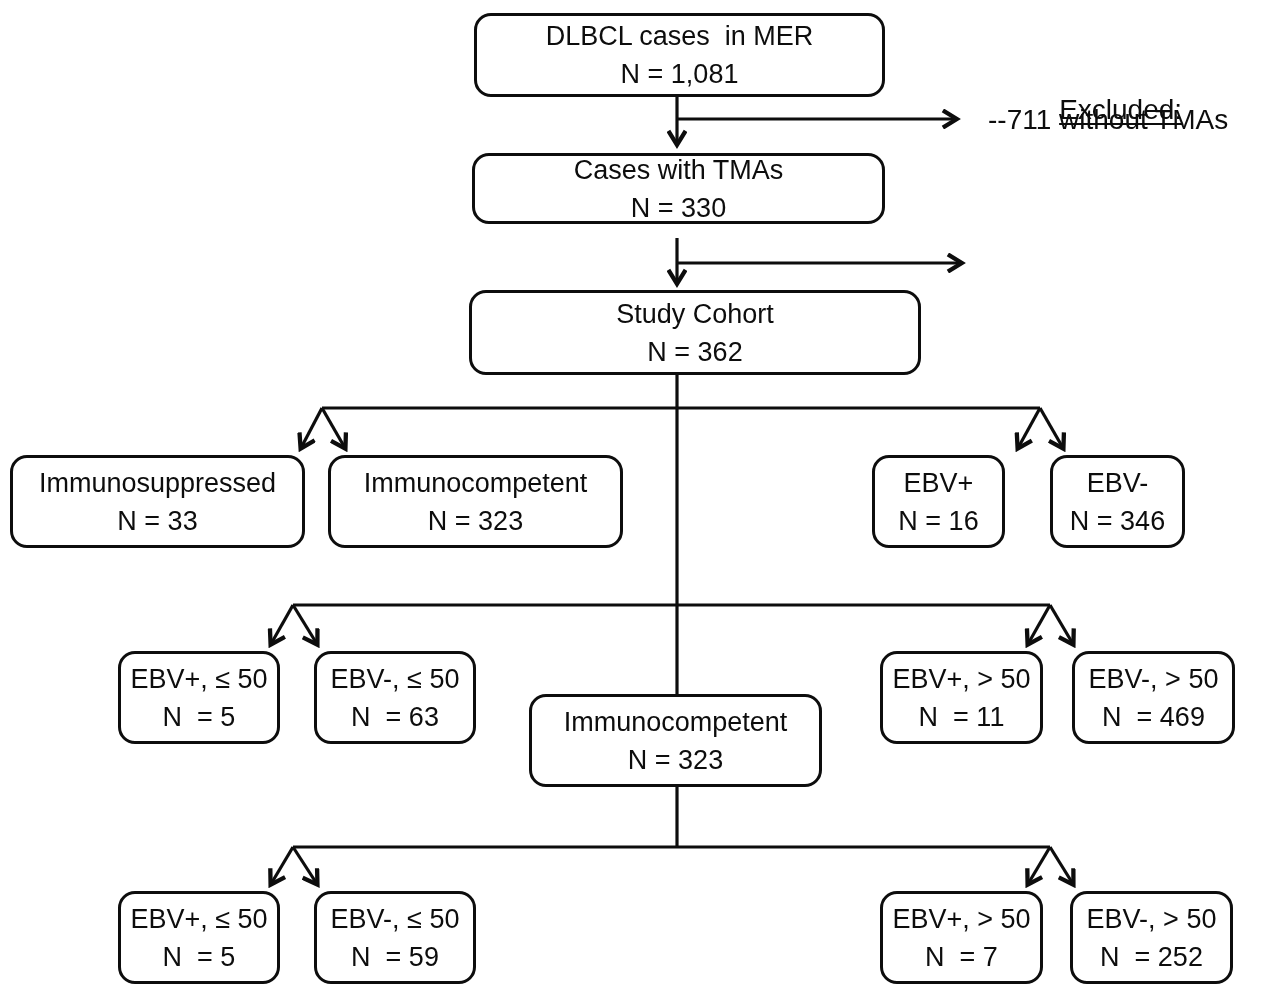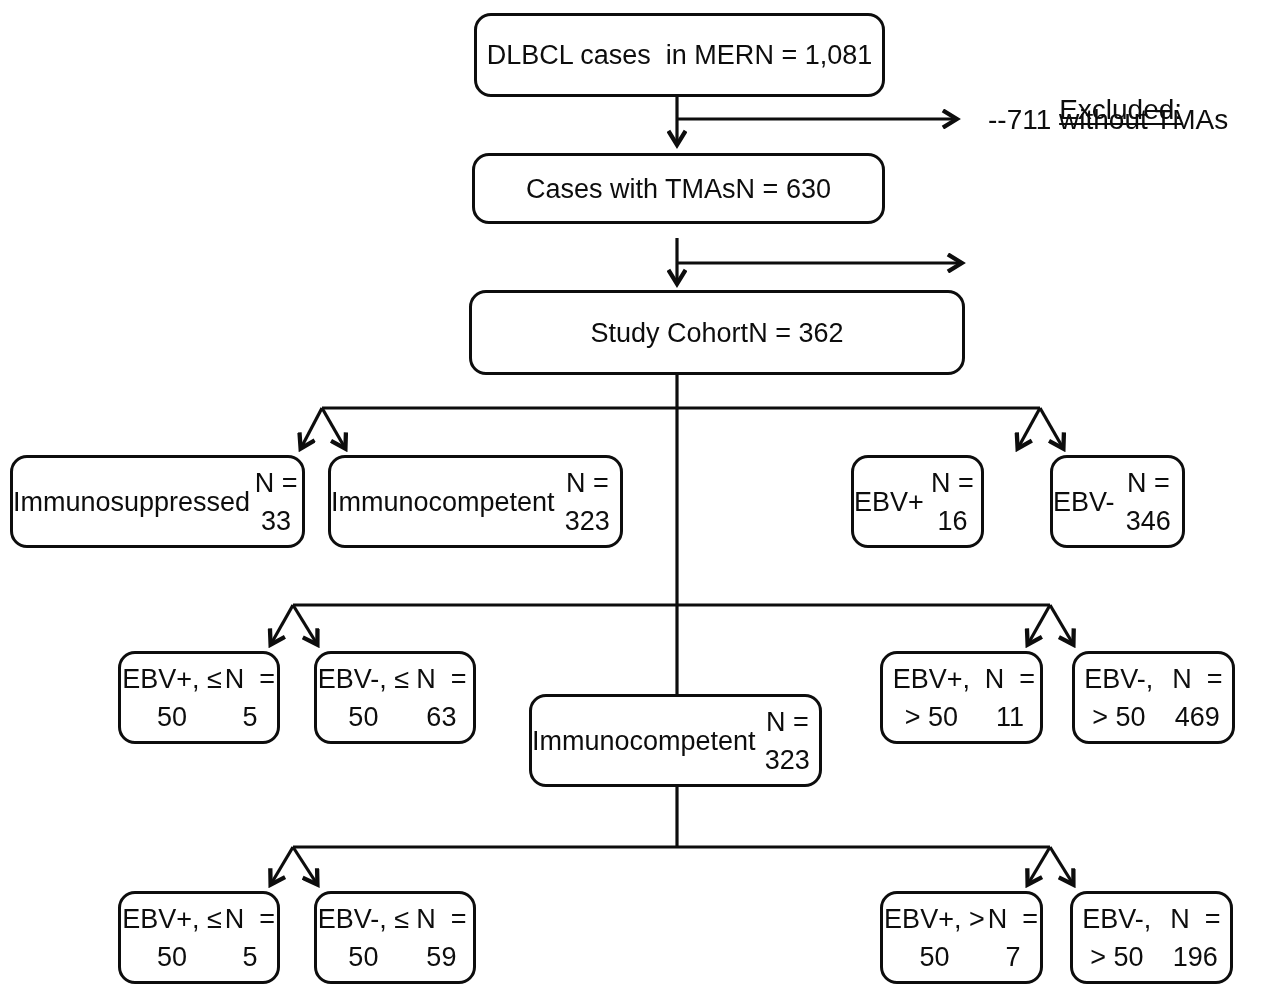--- a/index.html
+++ b/index.html
@@ -35,6 +35,7 @@
     border-radius: 17px;
     background: #ffffff;
     display: flex;
+    flex-direction: column;
     align-items: center;
     justify-content: center;
     text-align: center;

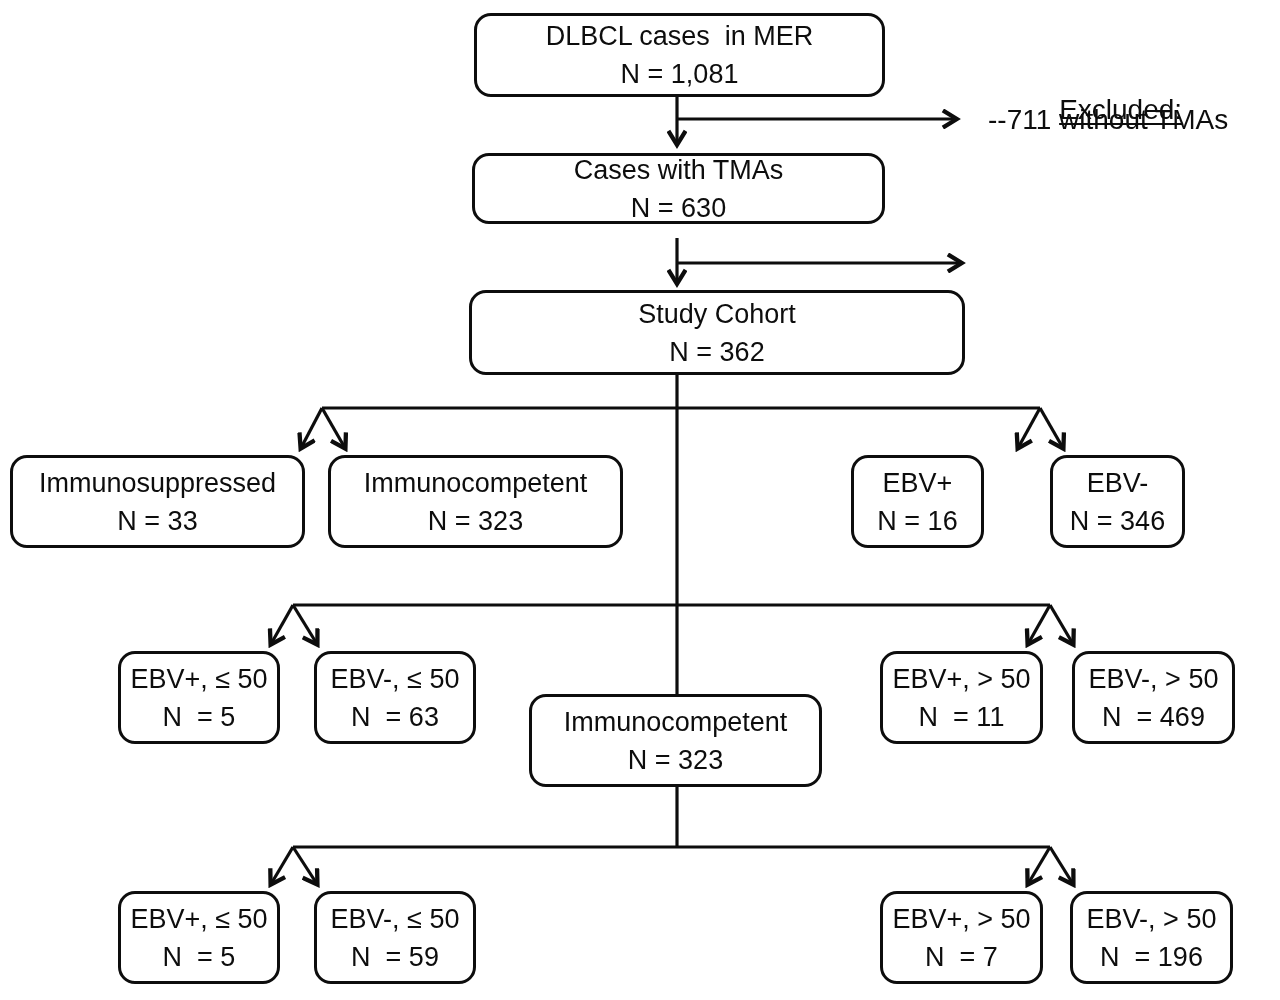--- a/index.html
+++ b/index.html
@@ -105,7 +105,7 @@
 
   <div class="box" style="left:472px;top:153px;width:413px;height:71px">
     <div>Cases with TMAs</div>
-    <div>N = 630</div>
+    <div>N = 330</div>
   </div>
 
   <div class="box" style="left:469px;top:290px;width:496px;height:85px">

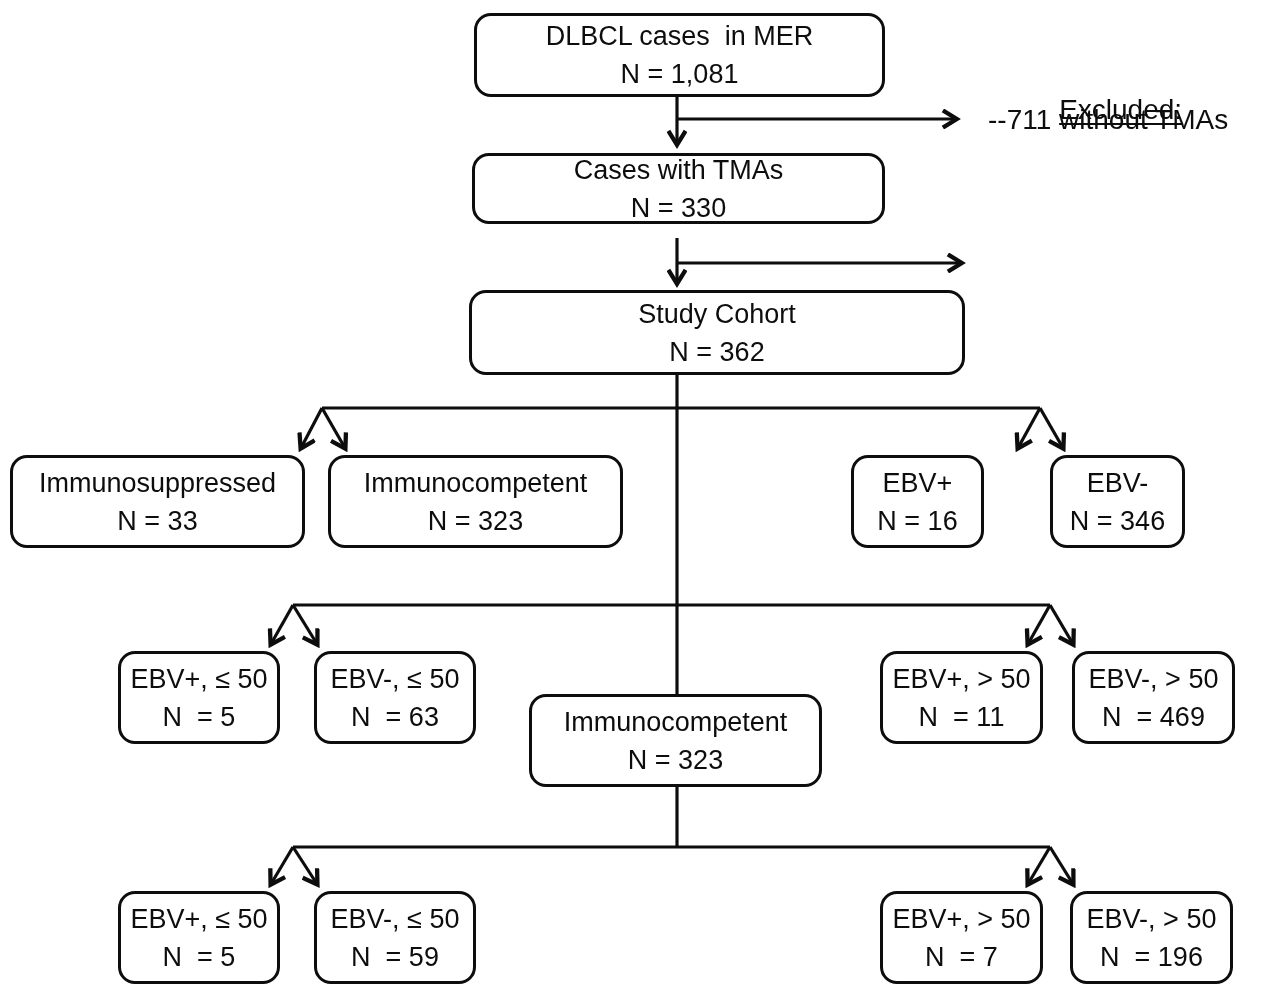--- a/index.html
+++ b/index.html
@@ -108,7 +108,7 @@
     <div>N = 330</div>
   </div>
 
-  <div class="box" style="left:469px;top:290px;width:496px;height:85px">
+  <div class="box" style="left:469px;top:290px;width:452px;height:85px">
     <div>Study Cohort</div>
     <div>N = 362</div>
   </div>

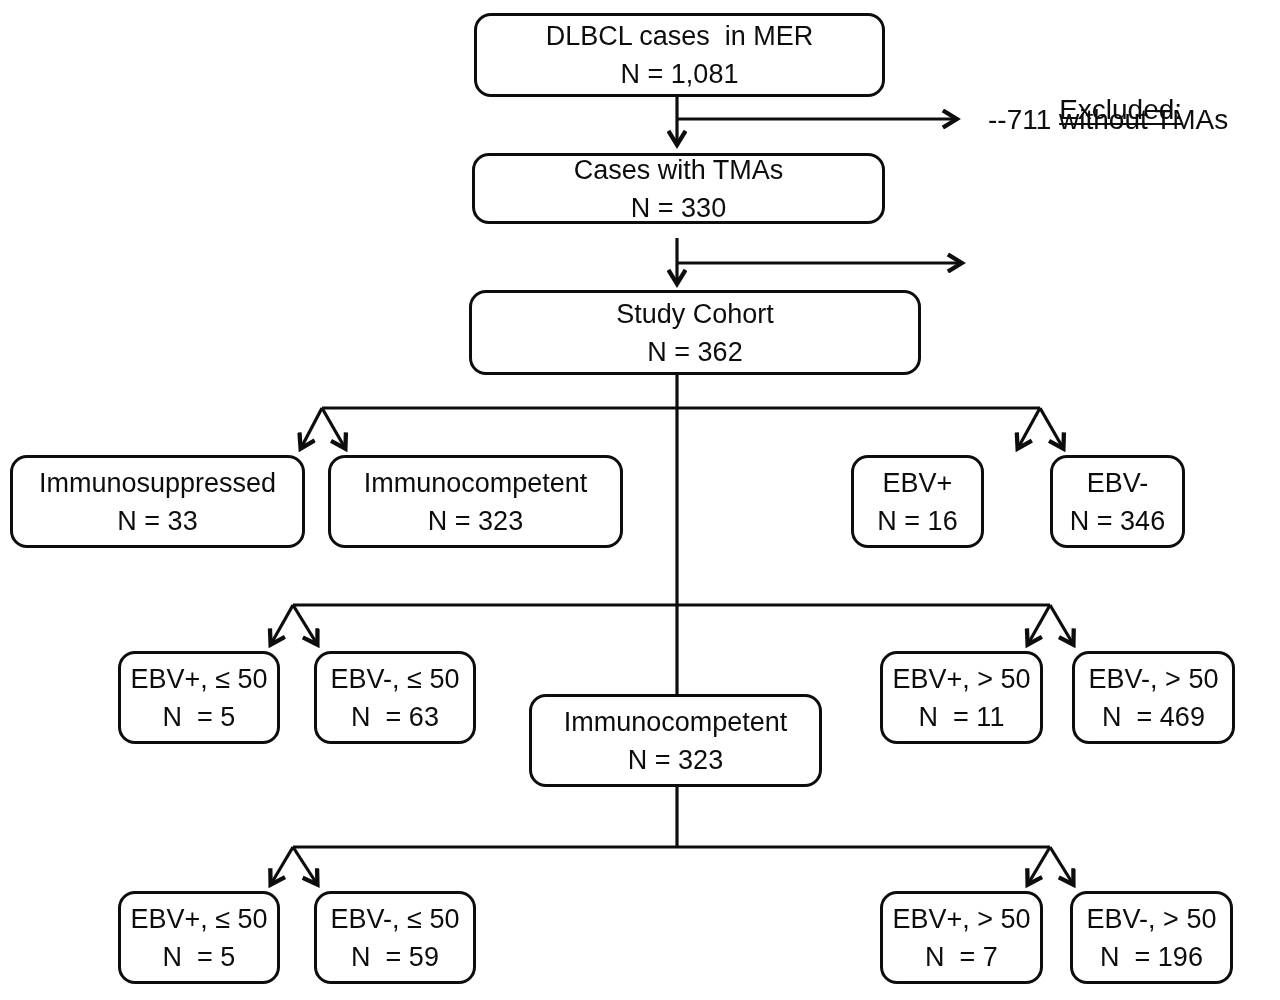--- a/index.html
+++ b/index.html
@@ -128,7 +128,7 @@
     <div>N = 323</div>
   </div>
 
-  <div class="box" style="left:851px;top:455px;width:133px;height:93px">
+  <div class="box" style="left:872px;top:455px;width:133px;height:93px">
     <div>EBV+</div>
     <div>N = 16</div>
   </div>

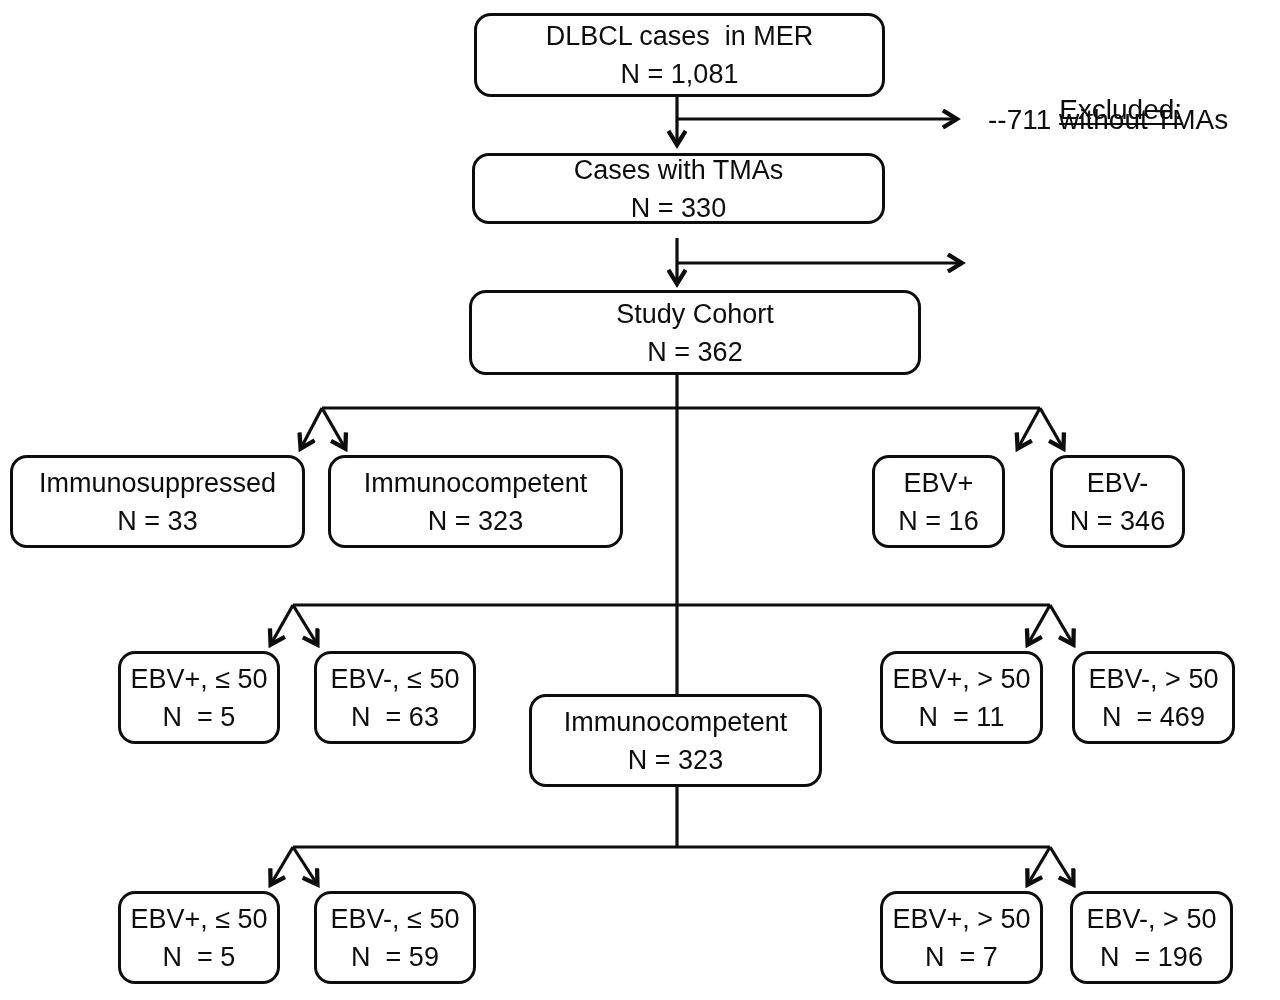--- a/index.html
+++ b/index.html
@@ -180,7 +180,7 @@
 
   <div class="box" style="left:1070px;top:891px;width:163px;height:93px">
     <div>EBV-, &gt; 50</div>
-    <div>N  = 196</div>
+    <div>N  = 252</div>
   </div>
 
 </div>

